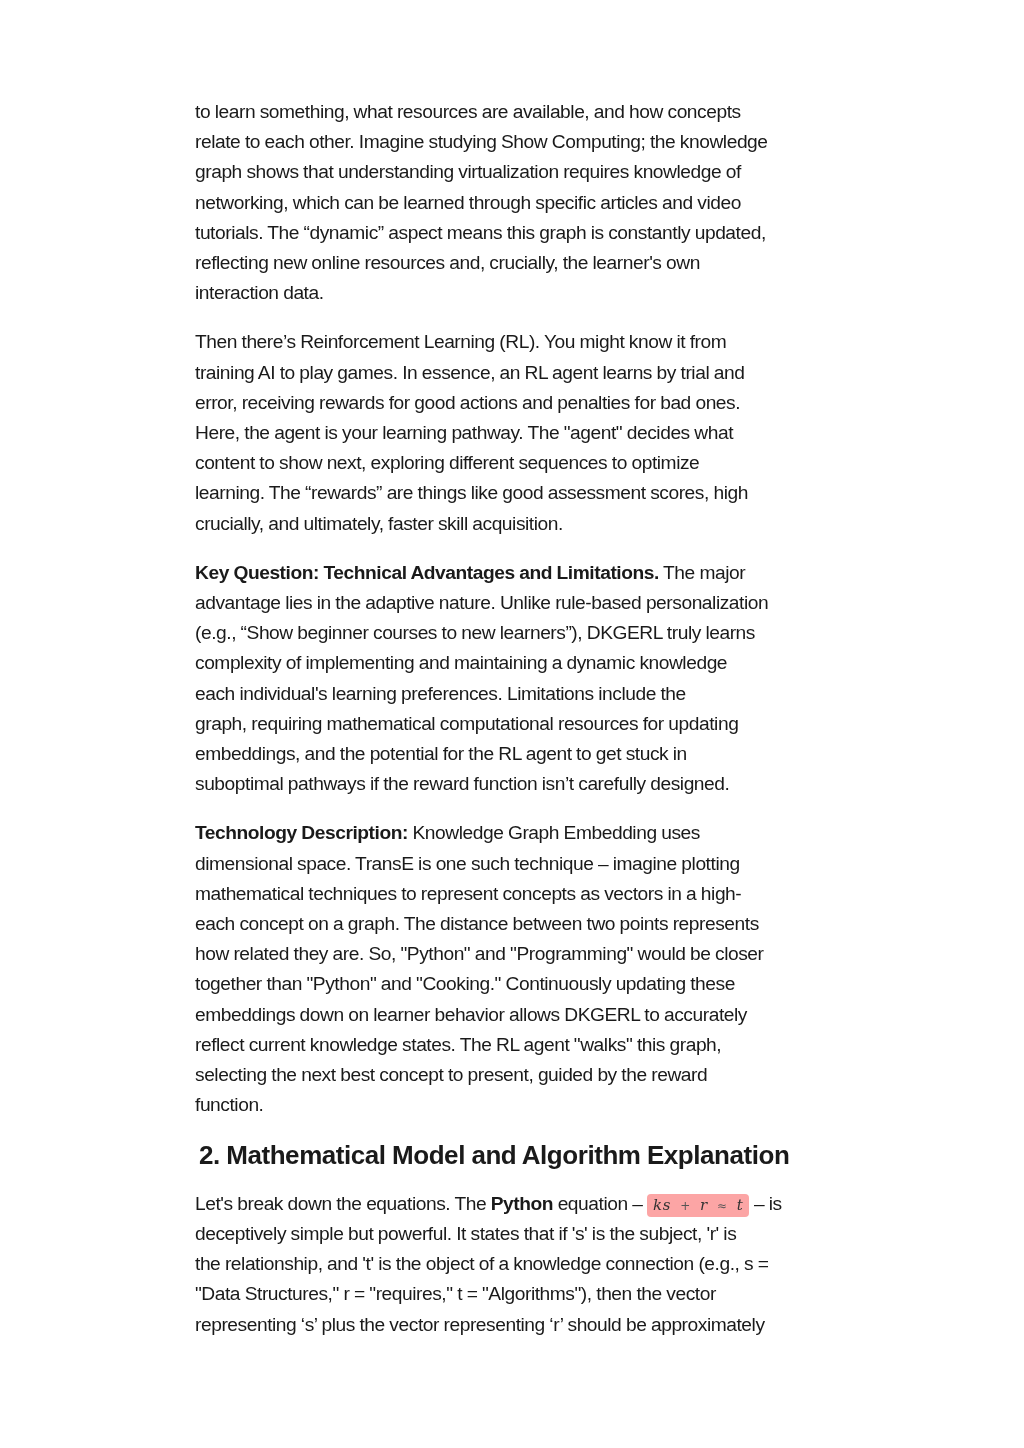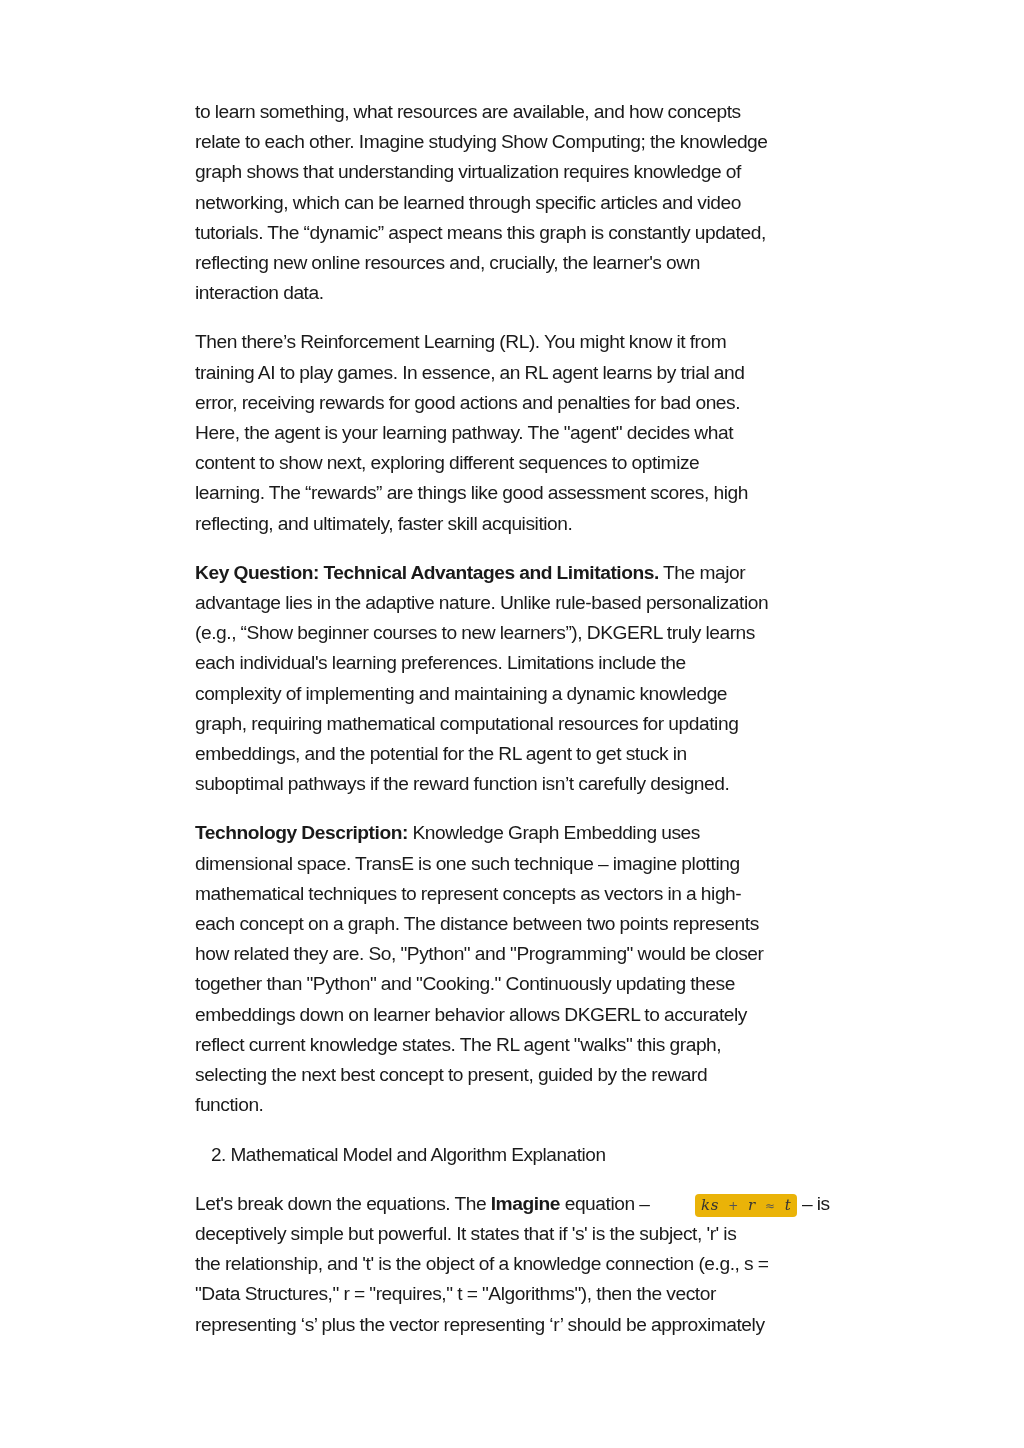--- a/index.html
+++ b/index.html
@@ -63,7 +63,7 @@
     <span class="line">Here, the agent is your learning pathway. The "agent" decides what</span>
     <span class="line">content to show next, exploring different sequences to optimize</span>
     <span class="line">learning. The “rewards” are things like good assessment scores, high</span>
-    <span class="line">reflecting, and ultimately, faster skill acquisition.</span>
+    <span class="line">crucially, and ultimately, faster skill acquisition.</span>
   </p>
 
   <p>

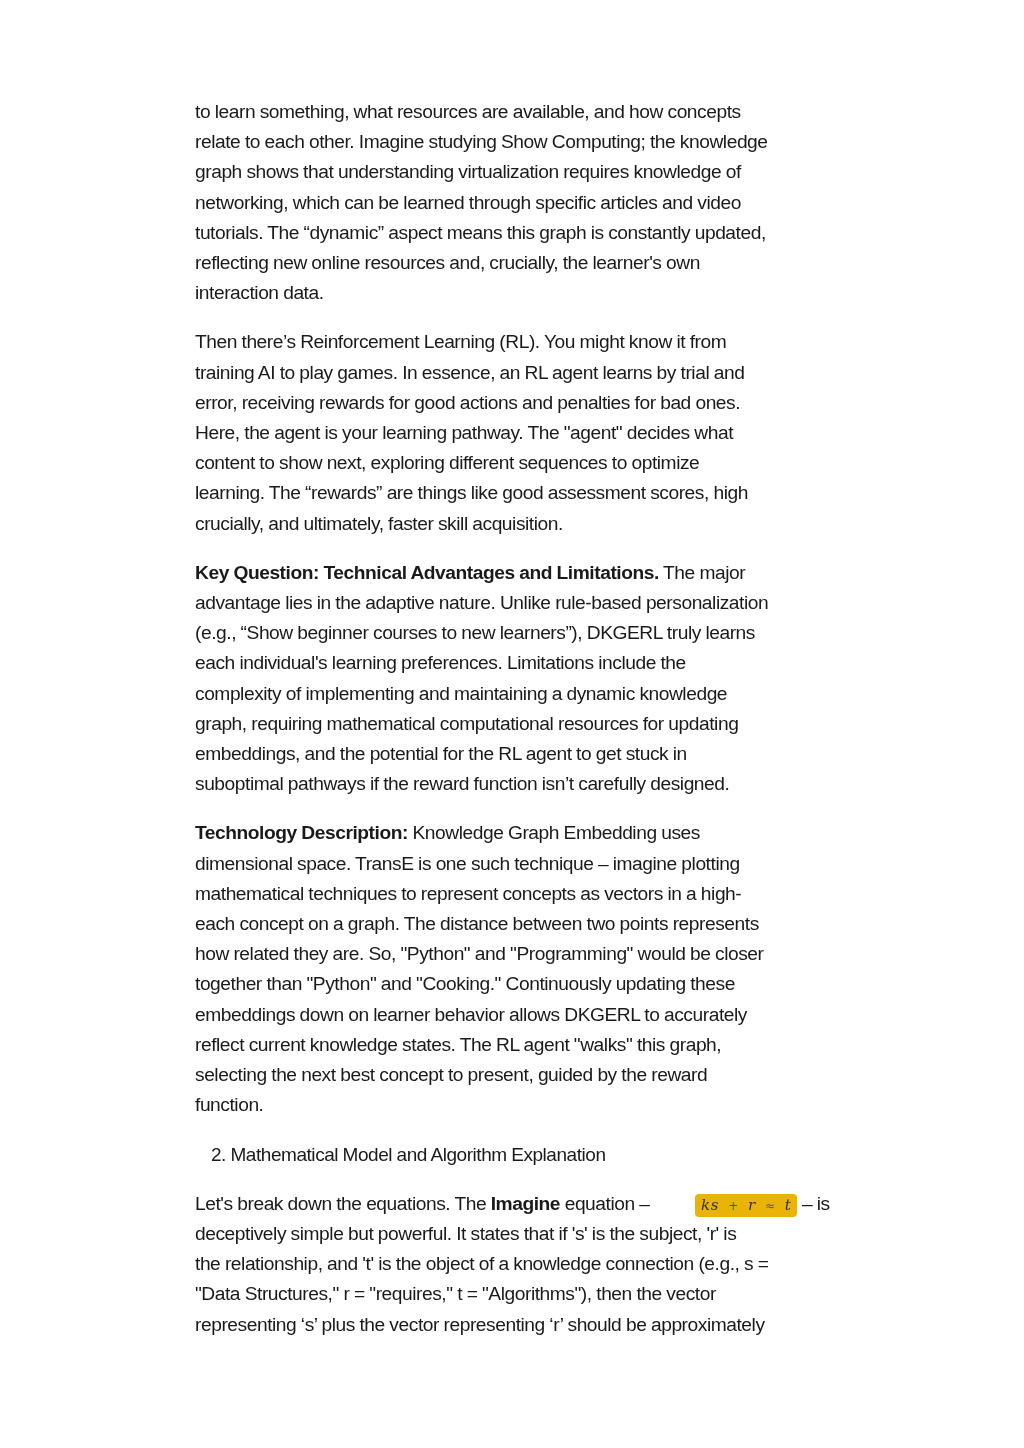--- a/index.html
+++ b/index.html
@@ -70,8 +70,8 @@
     <span class="line"><b>Key Question: Technical Advantages and Limitations.</b><span> The major</span></span>
     <span class="line">advantage lies in the adaptive nature. Unlike rule-based personalization</span>
     <span class="line">(e.g., “Show beginner courses to new learners”), DKGERL truly learns</span>
+    <span class="line">complexity of implementing and maintaining a dynamic knowledge</span>
     <span class="line">each individual's learning preferences. Limitations include the</span>
-    <span class="line">complexity of implementing and maintaining a dynamic knowledge</span>
     <span class="line">graph, requiring mathematical computational resources for updating</span>
     <span class="line">embeddings, and the potential for the RL agent to get stuck in</span>
     <span class="line">suboptimal pathways if the reward function isn’t carefully designed.</span>

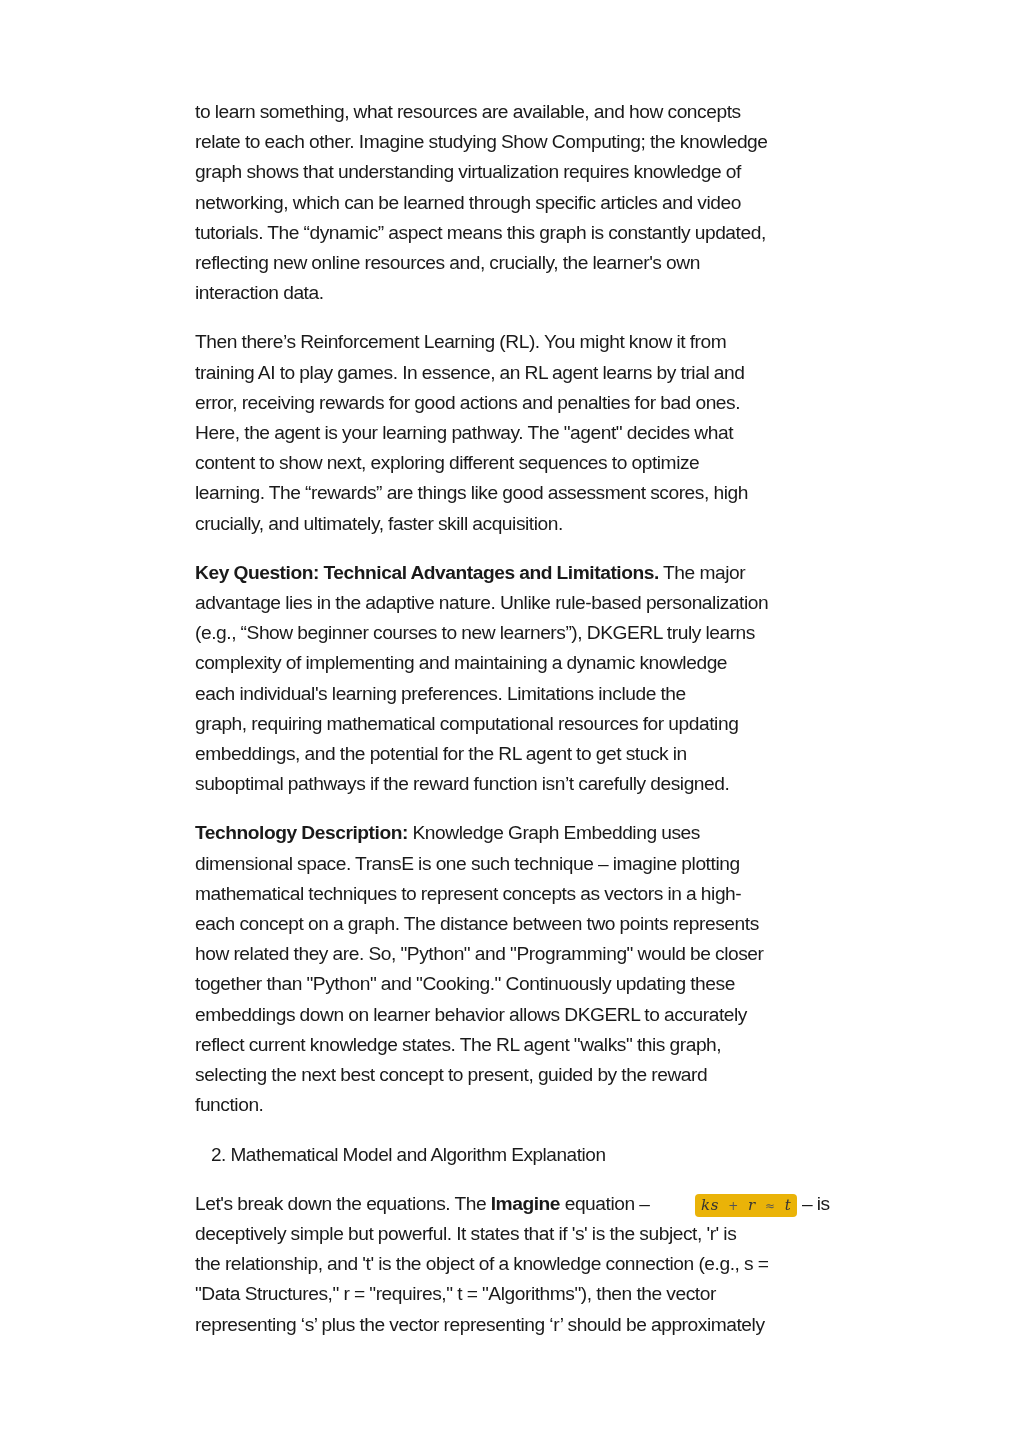--- a/index.html
+++ b/index.html
@@ -20,9 +20,9 @@
     .line { display: block; white-space: nowrap; }
     b { font-weight: bold; }
     h2 {
-      margin: 0 0 19px 16px;
-      font-size: 19px;
-      font-weight: normal;
+      margin: 0 0 19px 4px;
+      font-size: 26px;
+      font-weight: bold;
       line-height: 30.2px;
     }
     .math {

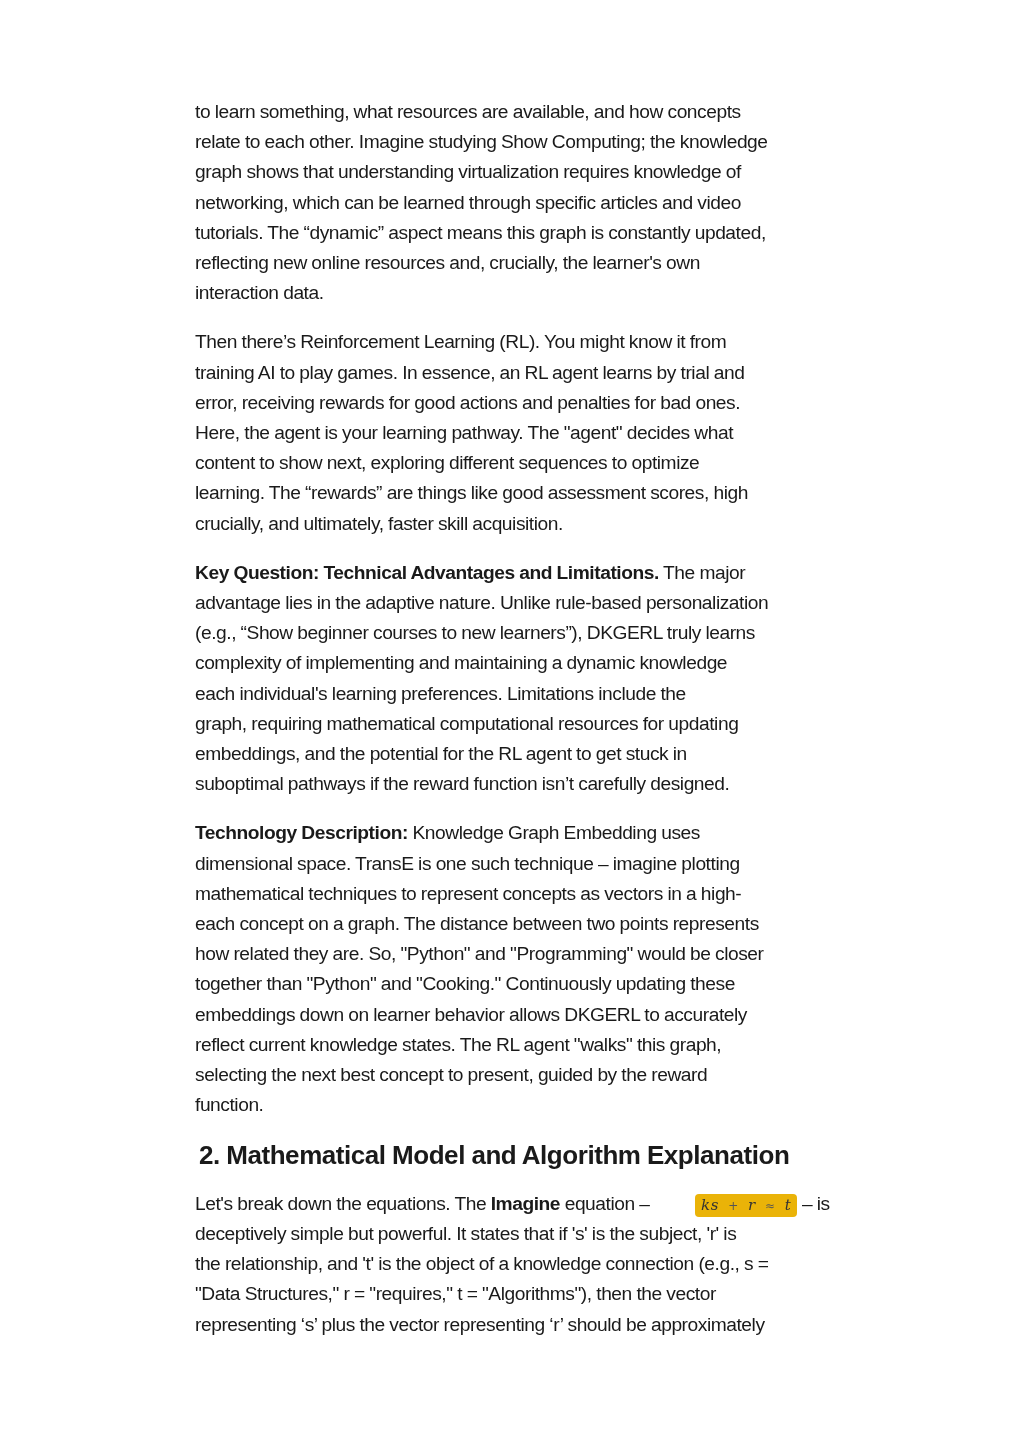--- a/index.html
+++ b/index.html
@@ -93,7 +93,7 @@
   <h2>2. Mathematical Model and Algorithm Explanation</h2>
 
   <p>
-    <span class="line"><span>Let's break down the equations. The </span><b>Imagine</b><span> equation – </span><span class="math"><span>ks</span> <span class="op">+</span> <span>r</span> <span class="op">≈</span> <span>t</span></span><span> – is</span></span>
+    <span class="line"><span>Let's break down the equations. The </span><b>Python</b><span> equation – </span><span class="math"><span>ks</span> <span class="op">+</span> <span>r</span> <span class="op">≈</span> <span>t</span></span><span> – is</span></span>
     <span class="line">deceptively simple but powerful. It states that if 's' is the subject, 'r' is</span>
     <span class="line">the relationship, and 't' is the object of a knowledge connection (e.g., s =</span>
     <span class="line">"Data Structures," r = "requires," t = "Algorithms"), then the vector</span>

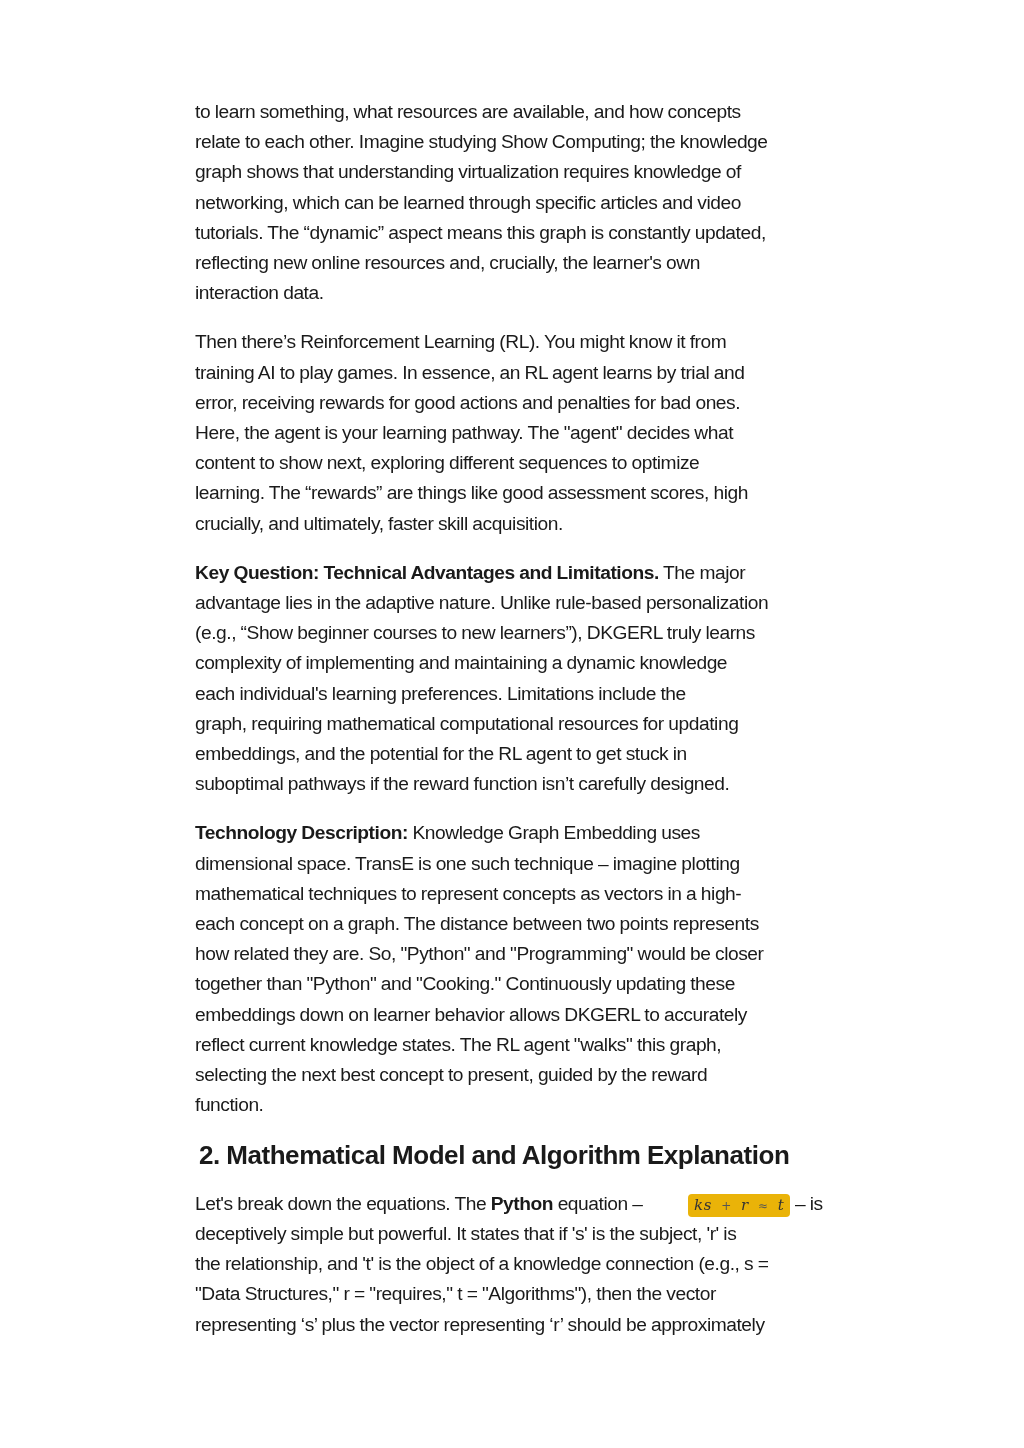--- a/index.html
+++ b/index.html
@@ -27,7 +27,7 @@
     }
     .math {
       display: inline-block;
-      background: #eab308;
+      background: #fca5a5;
       border-radius: 4px;
       padding: 0 6px;
       font-family: "DejaVu Serif", serif;
@@ -37,7 +37,6 @@
       letter-spacing: 0.5px;
       color: #333;
       word-spacing: 4px;
-      margin-left: 41px;
     }
     .math .op { font-style: normal; font-size: 12px; color: #555; }
   </style>

